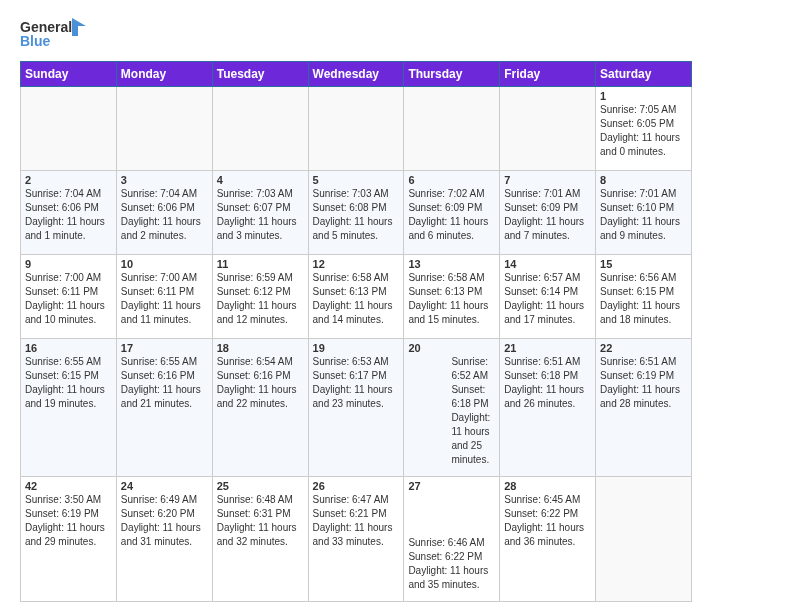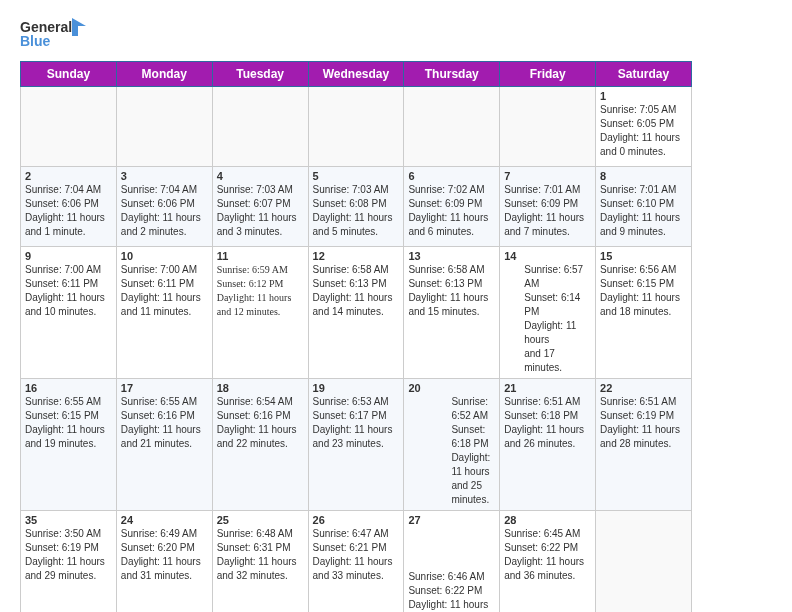--- a/index.html
+++ b/index.html
@@ -49,13 +49,13 @@
       table-layout: fixed;
     }
     .calendar thead tr th {
-      background-color: #a21caf;
+      background-color: #6d28d9;
       color: #fff;
       font-size: 12px;
       font-weight: bold;
       padding: 5px 4px;
       border: 1px solid #2d6aa0;
-      text-align: center;
+      text-align: left;
     }
     .calendar tbody tr td {
       border: 1px solid #ccc;

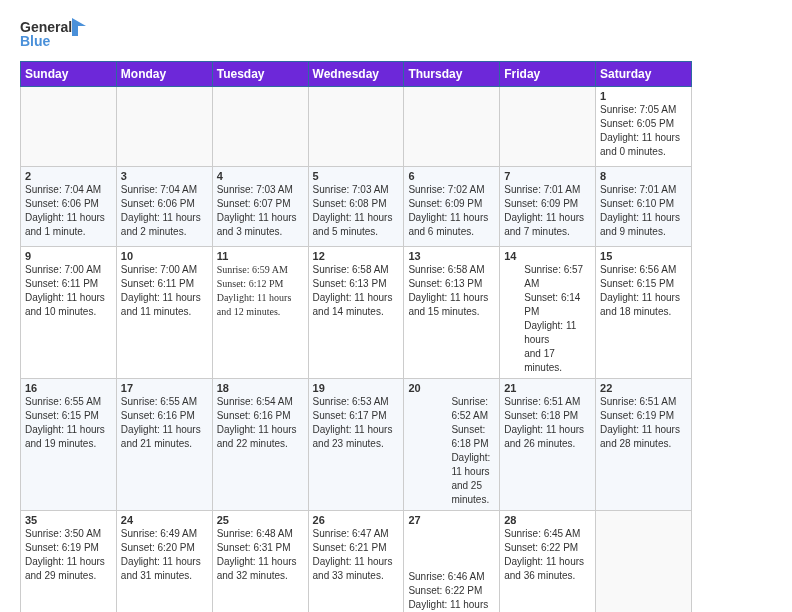--- a/index.html
+++ b/index.html
@@ -198,7 +198,7 @@
           </td>
           <td>
             <span class="day-num">11</span>
-            <div class="day-info" style="white-space: pre-line; font-family: Liberation Serif, serif;">Sunrise: 6:59 AM
+            <div class="day-info" style="white-space: pre-line;">Sunrise: 6:59 AM
 Sunset: 6:12 PM
 Daylight: 11 hours
 and 12 minutes.</div>

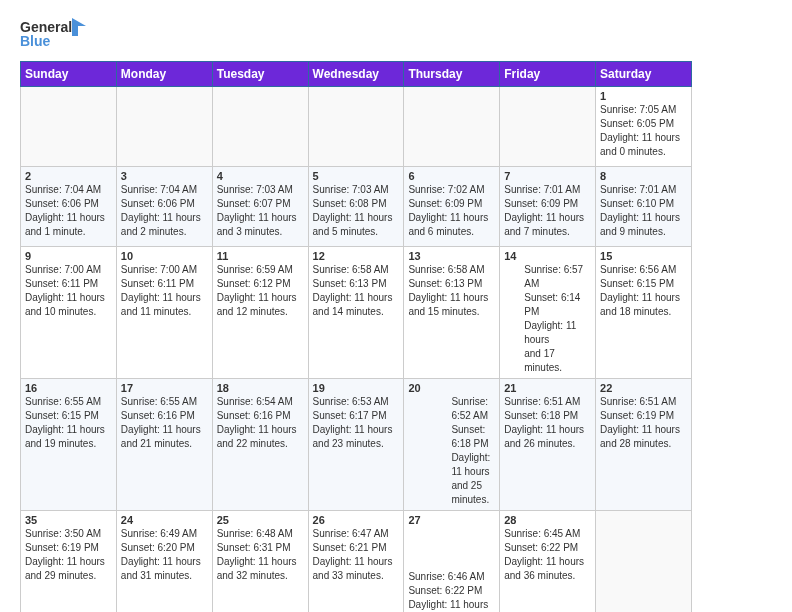--- a/index.html
+++ b/index.html
@@ -219,7 +219,7 @@
           </td>
           <td>
             <span class="day-num">14</span>
-            <div class="day-info" style="white-space: pre-line; margin-left: 20px;">Sunrise: 6:57 AM
+            <div class="day-info" style="white-space: pre-line;">Sunrise: 6:57 AM
 Sunset: 6:14 PM
 Daylight: 11 hours
 and 17 minutes.</div>

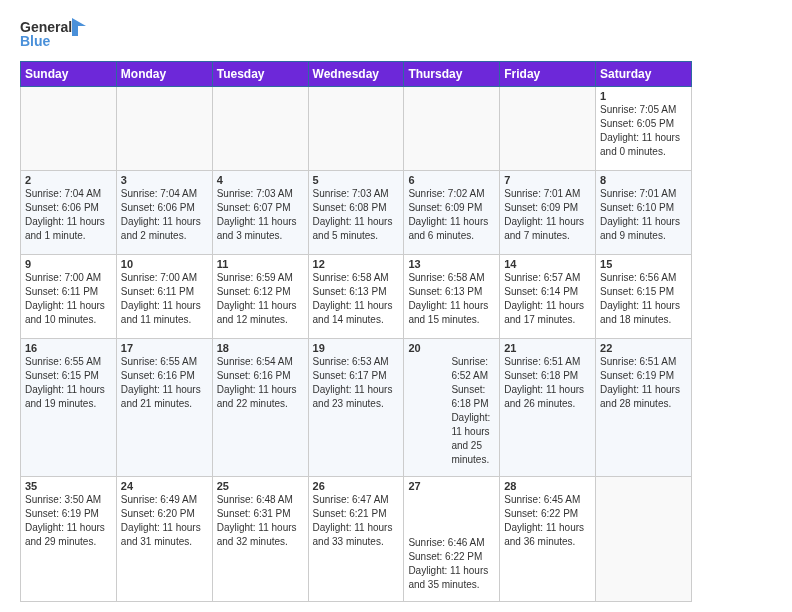--- a/index.html
+++ b/index.html
@@ -285,7 +285,7 @@
         </tr>
         <tr>
           <td>
-            <span class="day-num">35</span>
+            <span class="day-num">42</span>
             <div class="day-info" style="white-space: pre-line;">Sunrise: 3:50 AM
 Sunset: 6:19 PM
 Daylight: 11 hours

